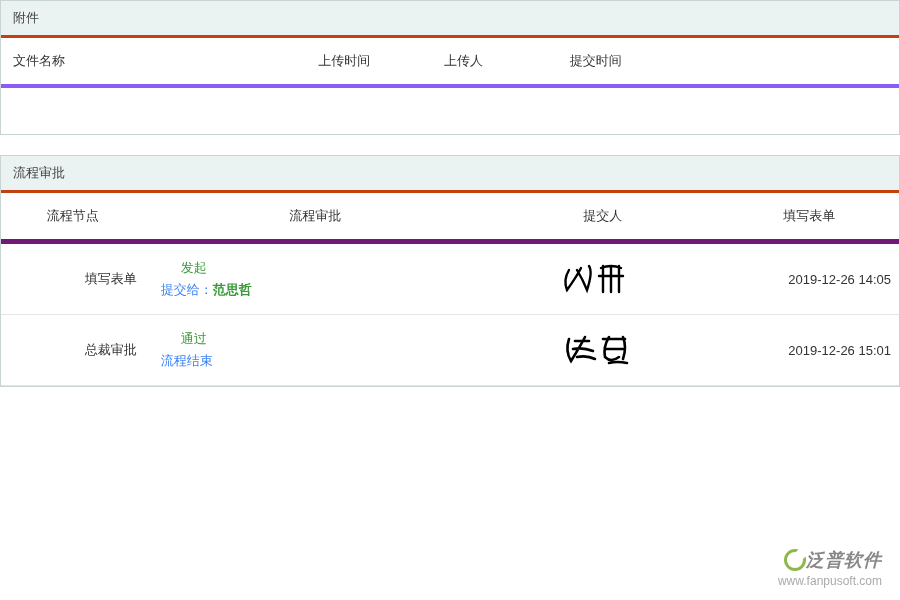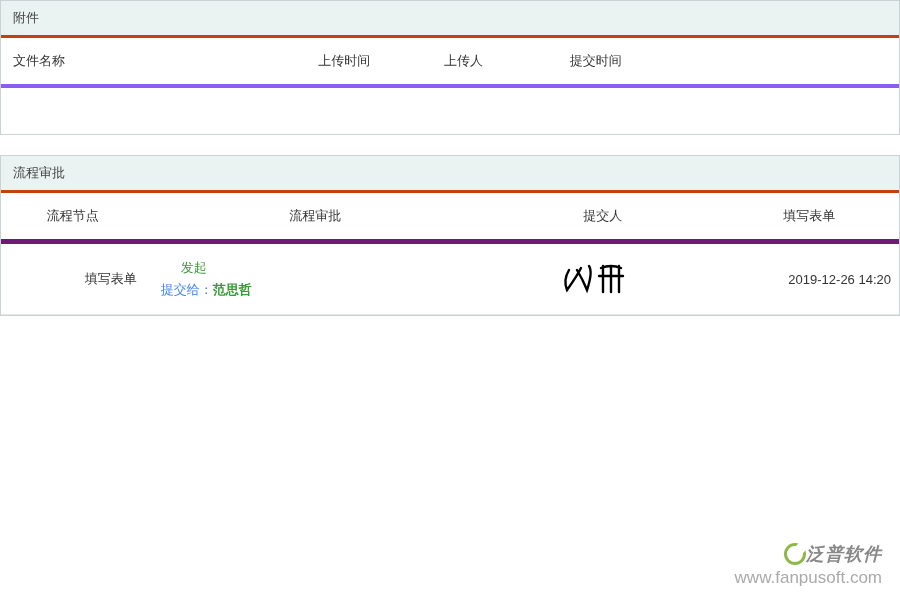--- a/index.html
+++ b/index.html
@@ -174,7 +174,7 @@
             </g>
           </svg>
         </td>
-        <td>2019-12-26 14:20</td>
+        <td>2019-12-26 14:05</td>
       </tr>
     </tbody>
   </table>

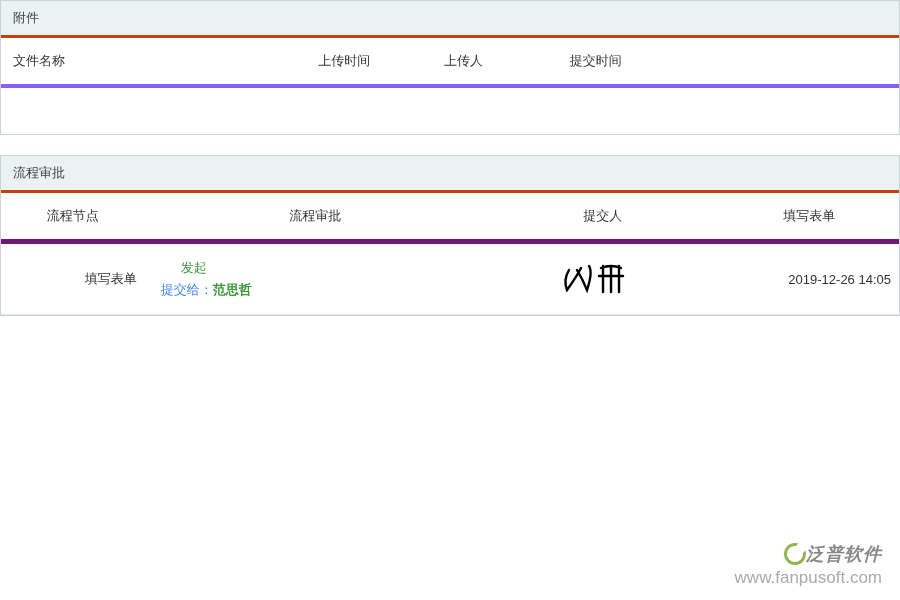--- a/index.html
+++ b/index.html
@@ -176,6 +176,22 @@
         </td>
         <td>2019-12-26 14:05</td>
       </tr>
+      <tr>
+        <td>总裁审批</td>
+        <td class="opinion">
+          <span class="action">通过</span>
+          <span class="submitto">流程结束</span><span class="person"></span>
+        </td>
+        <td class="sig-cell">
+          <svg width="100" height="46" viewBox="0 0 100 46">
+            <g stroke="#000" stroke-width="2.6" fill="none" stroke-linecap="round">
+              <path d="M16 12 Q12 24 18 34 Q28 18 32 10 M22 14 L36 14 M20 22 Q30 20 40 24 M24 30 Q34 28 42 32"></path>
+              <path d="M56 10 Q50 20 52 30 Q58 36 66 30 M50 12 L72 12 M70 10 Q74 20 70 32 M52 22 L72 22 M56 36 Q64 34 74 36"></path>
+            </g>
+          </svg>
+        </td>
+        <td>2019-12-26 15:01</td>
+      </tr>
     </tbody>
   </table>
 </div>

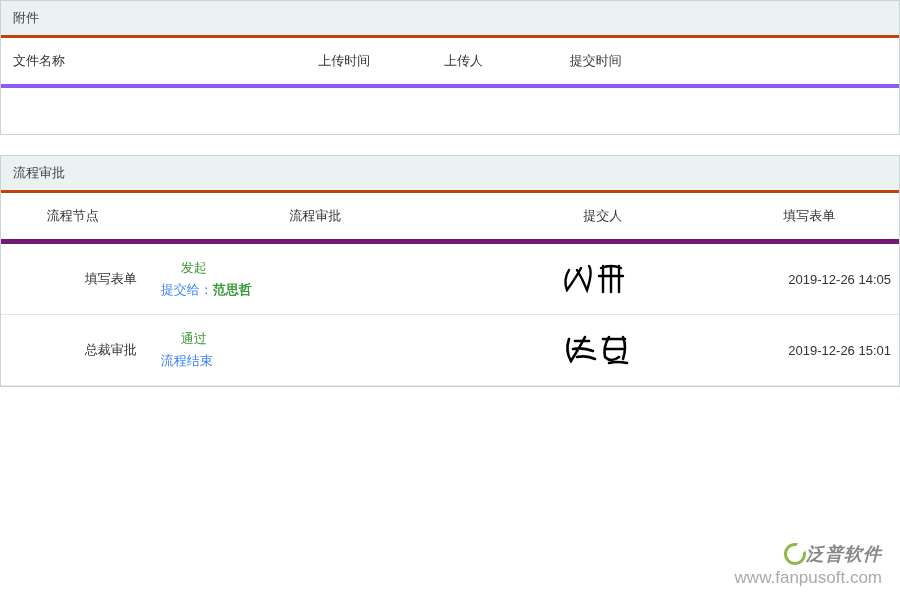--- a/index.html
+++ b/index.html
@@ -117,7 +117,7 @@
       letter-spacing: 1px;
     }
     .footer-logo .url {
-      font-size: 17px;
+      font-size: 12px;
       color: #aaa;
       margin-top: 2px;
     }

